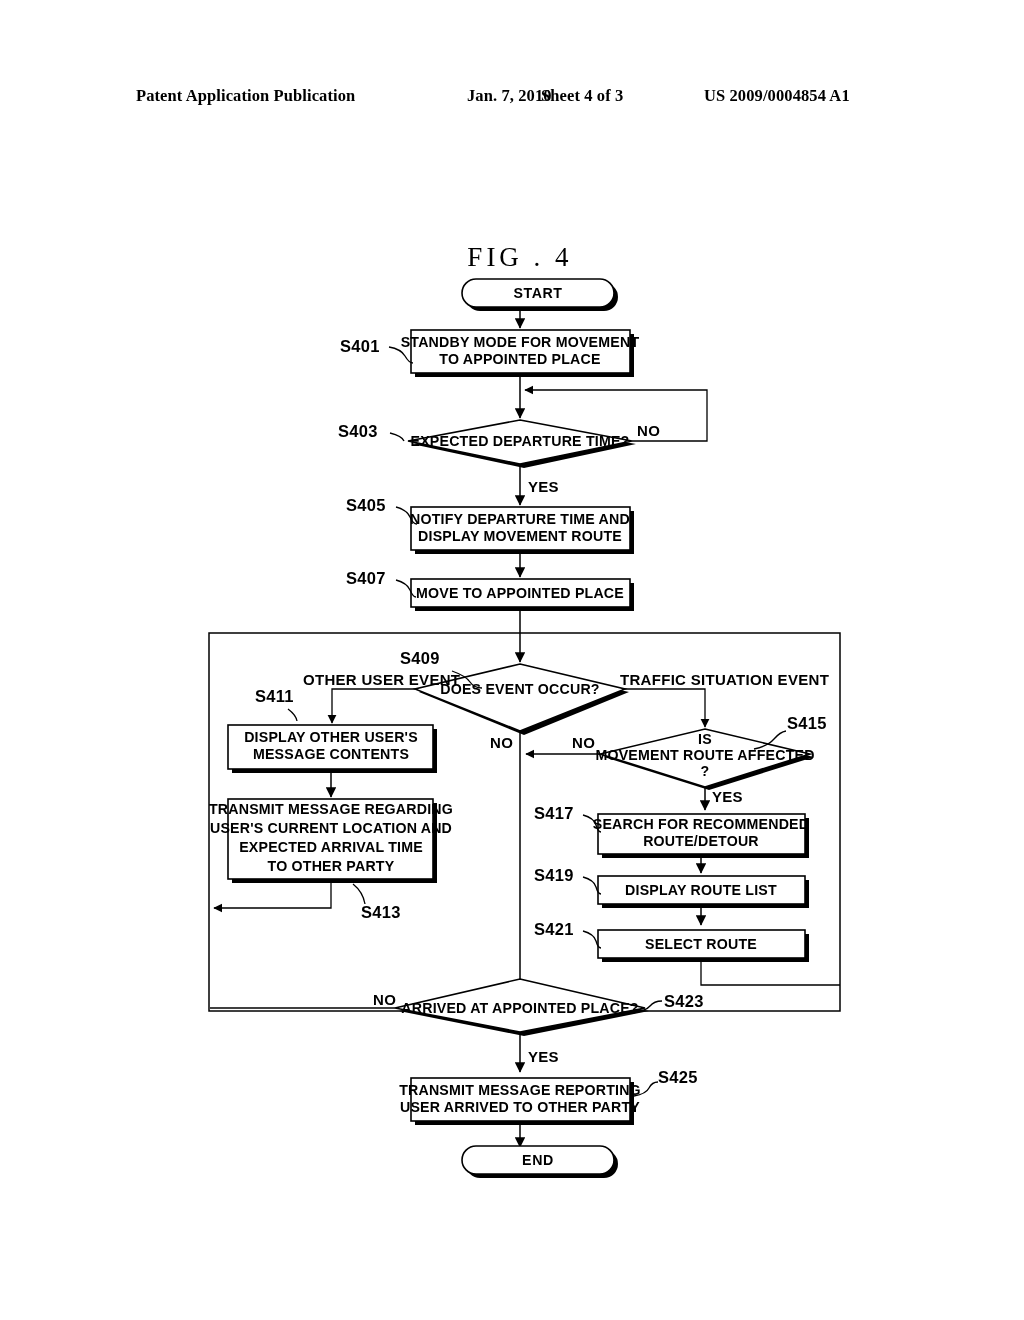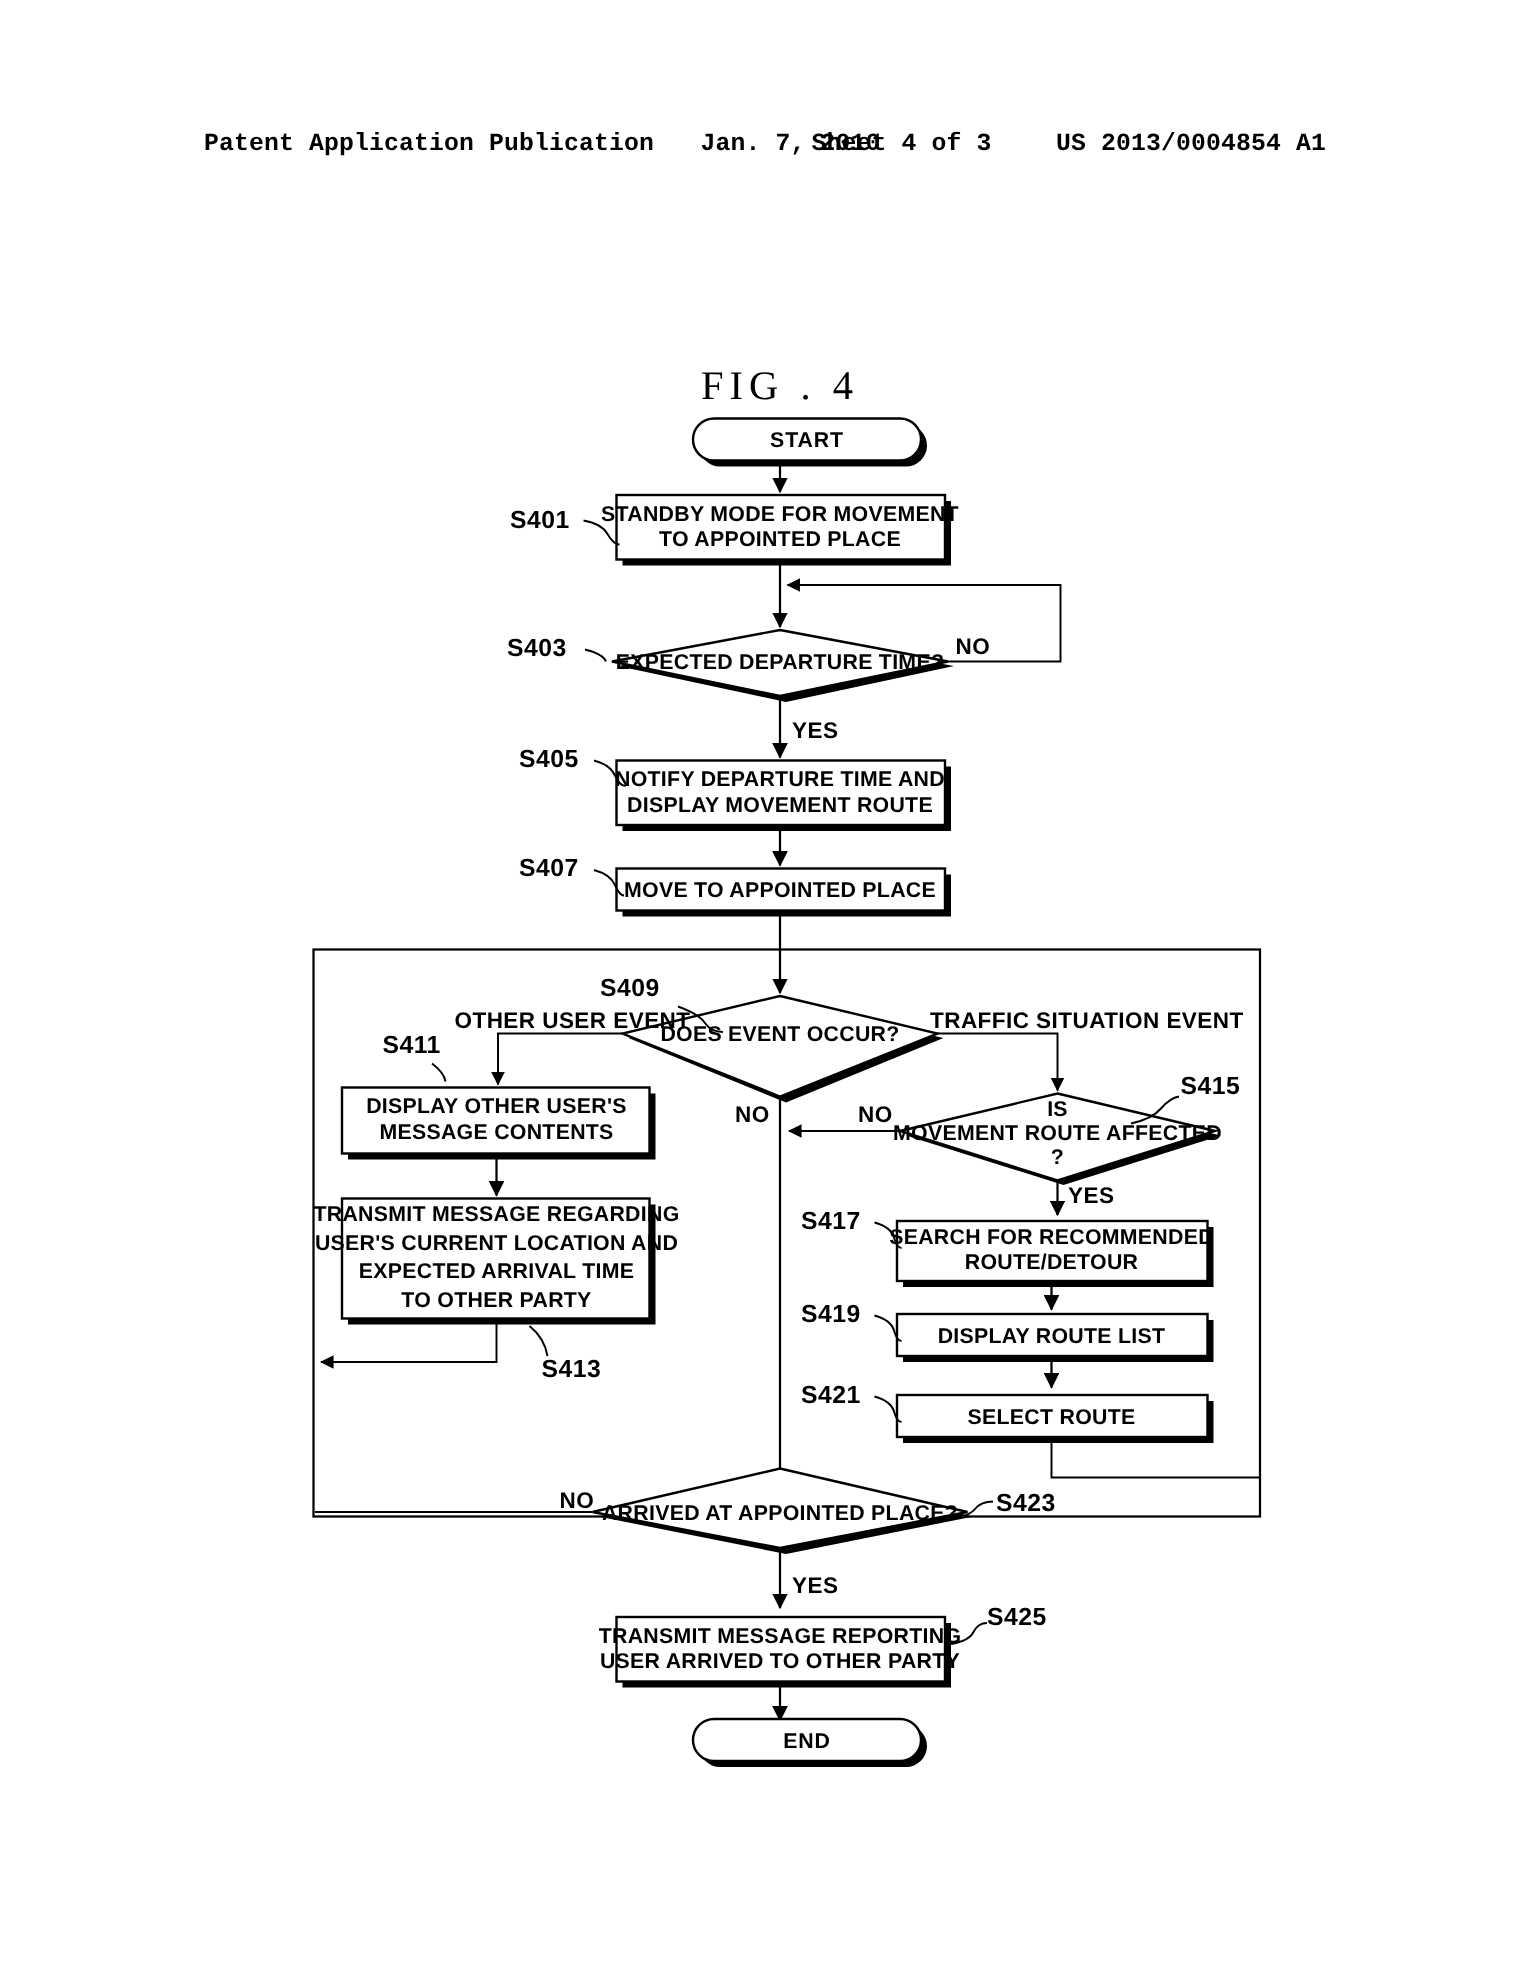--- a/index.html
+++ b/index.html
@@ -31,7 +31,7 @@
     height: 26px;
     display: flex;
     align-items: baseline;
-    font-family: Liberation Mono, monospace;
+    font-family: Liberation Serif, serif;
     font-weight: bold;
     font-size: 16.5px;
     letter-spacing: 0.1px;

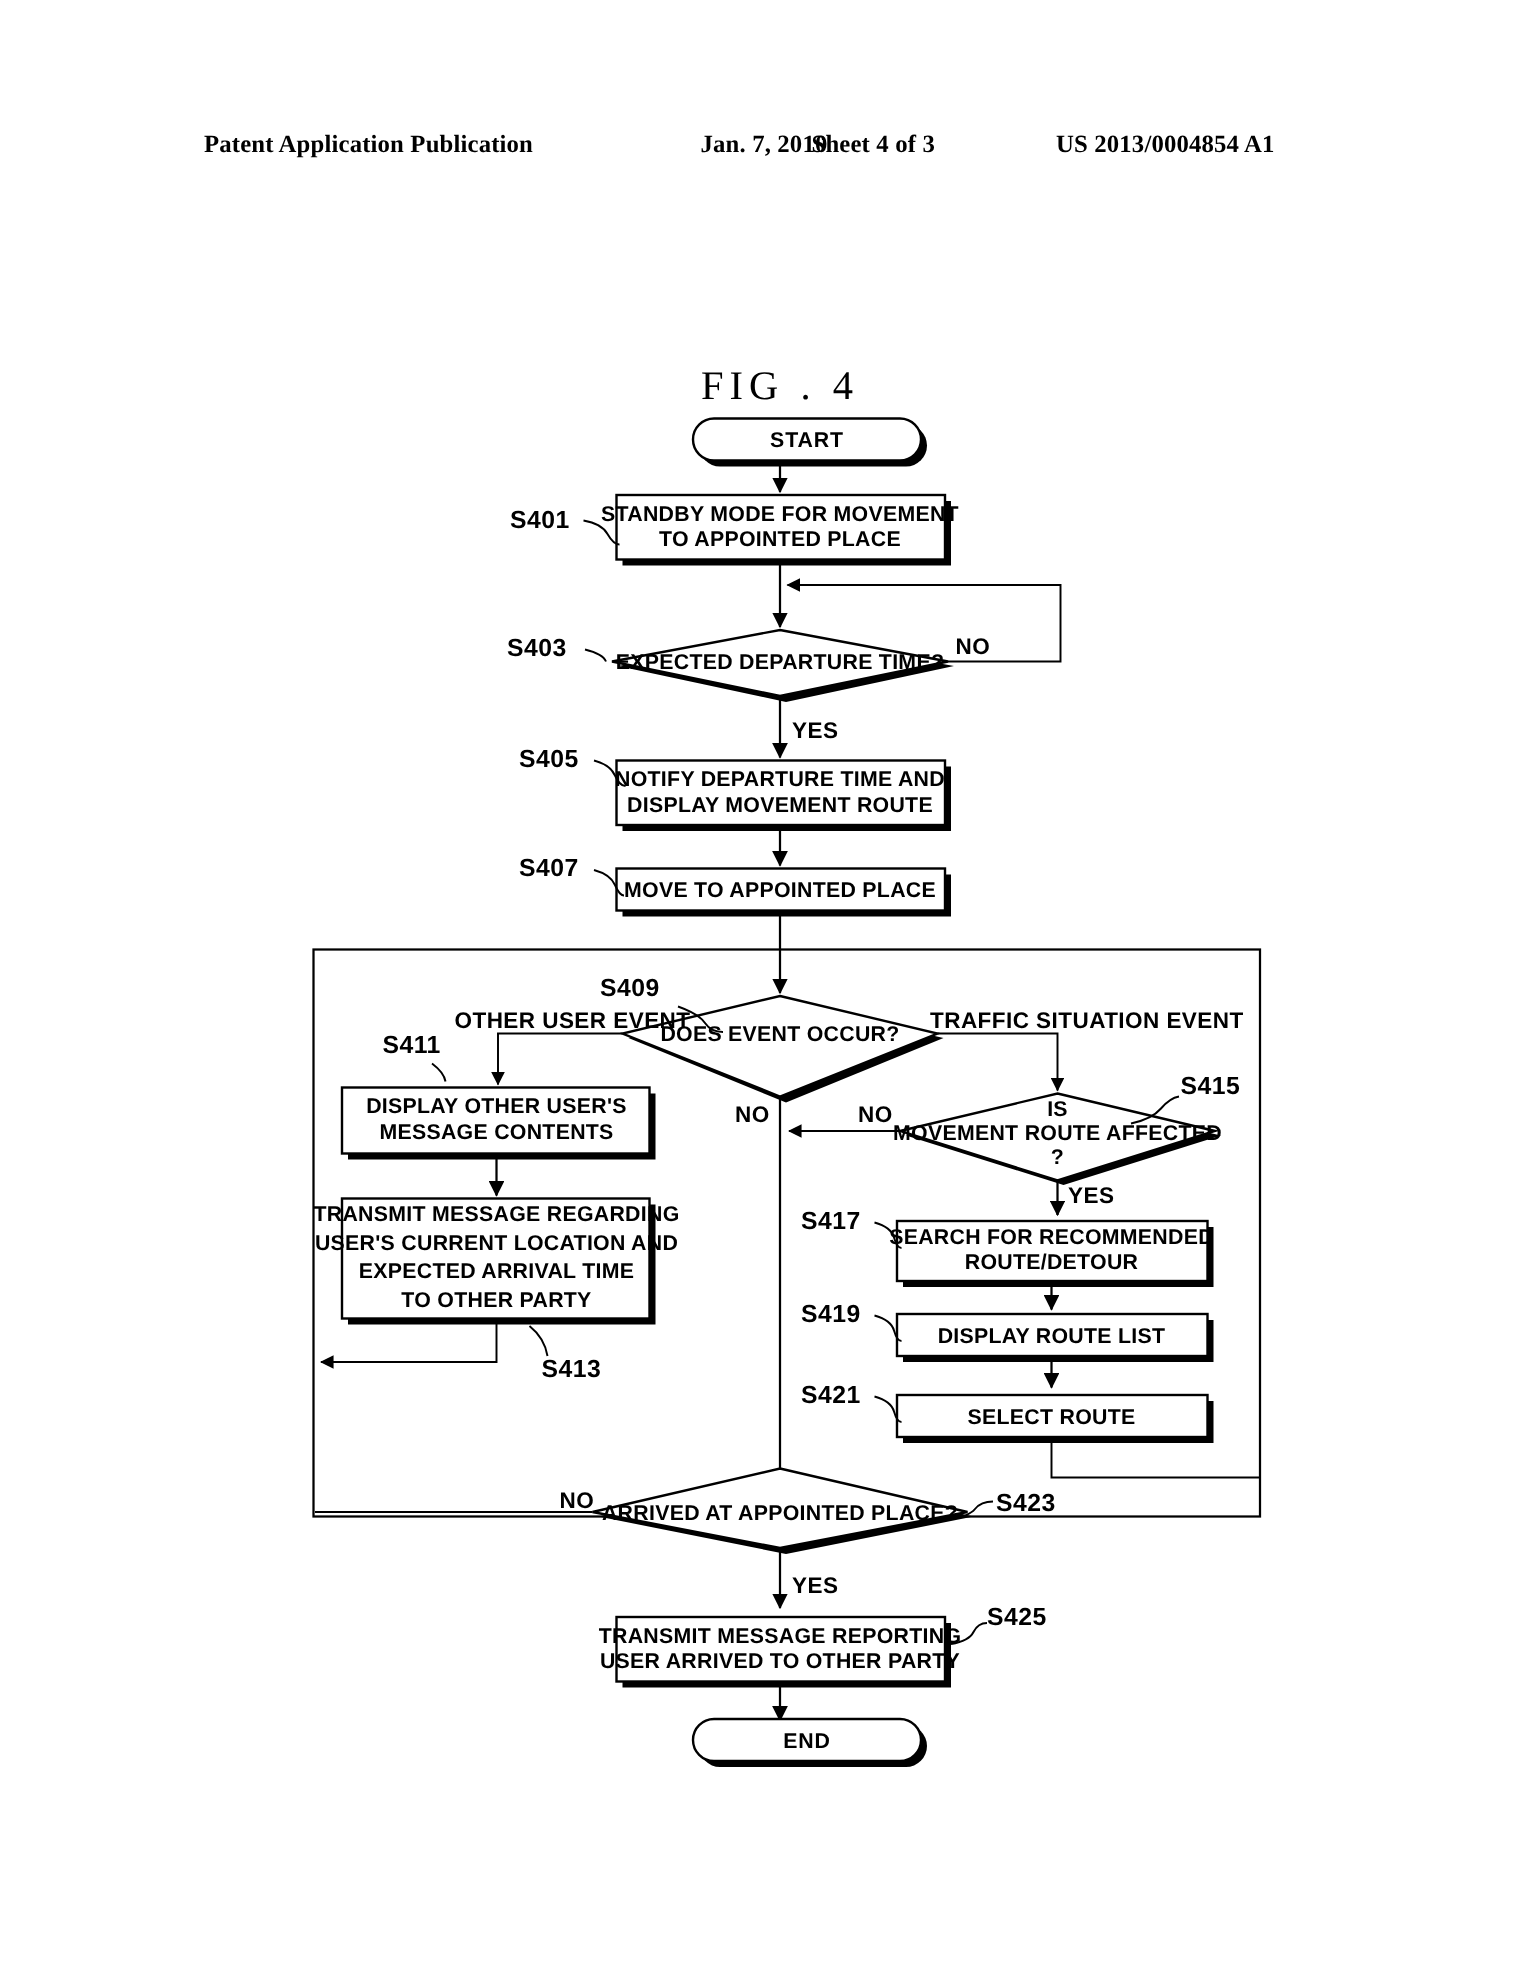--- a/index.html
+++ b/index.html
@@ -136,7 +136,7 @@
     <span class="h-left">Patent Application Publication</span>
     <span class="h-date">Jan. 7, 2010</span>
     <span class="h-sheet">Sheet 4 of 3</span>
-    <span class="h-docnum">US 2013/0004854 A1</span>
+    <span class="h-docnum">US 2009/0004854 A1</span>
   </div>
 
   <div id="figure-area">

